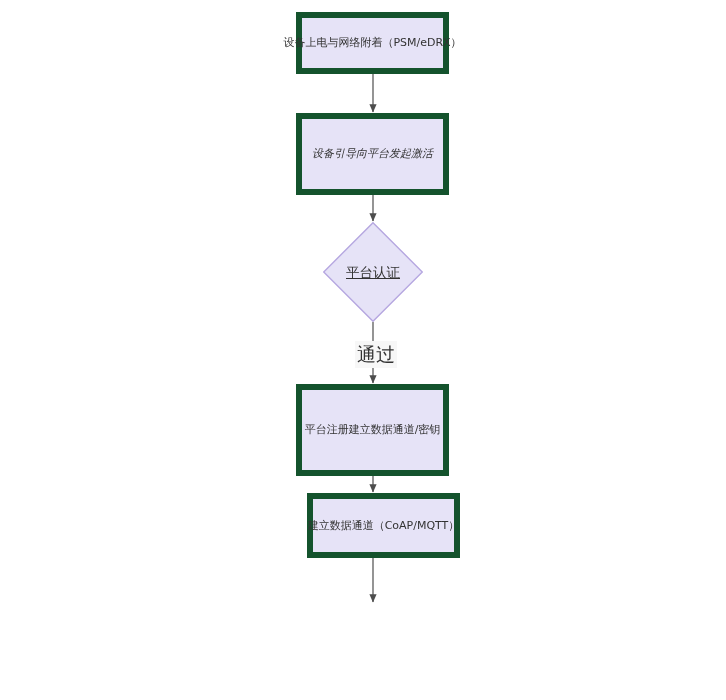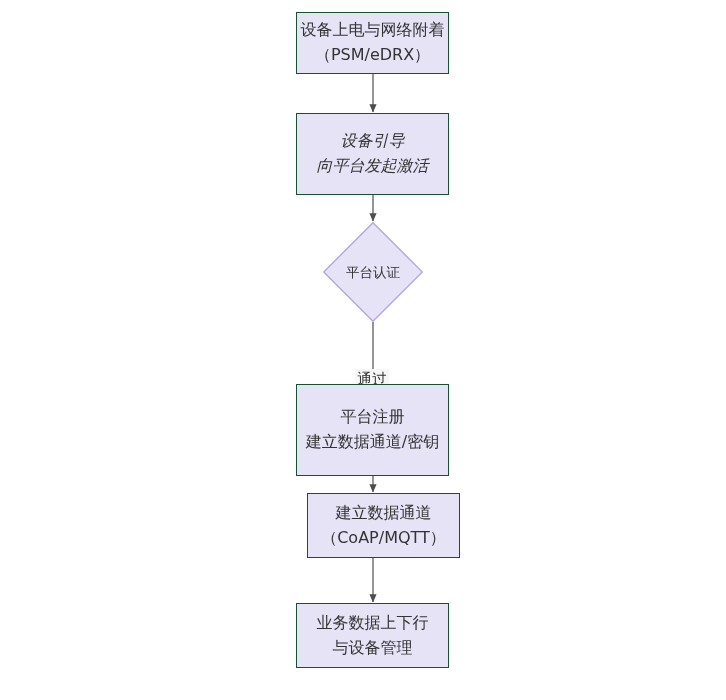--- a/index.html
+++ b/index.html
@@ -31,13 +31,13 @@
     position: absolute;
     box-sizing: border-box;
     display: flex;
-    flex-direction: column;
+    flex-direction: row;
     align-items: center;
     justify-content: center;
     background: #e6e3f7;
-    border: 1px solid #14532d;
+    border: 6px solid #14532d;
     color: #333333;
-    font-size: 16px;
+    font-size: 11px;
     line-height: 1.55;
     text-align: center;
     white-space: nowrap;

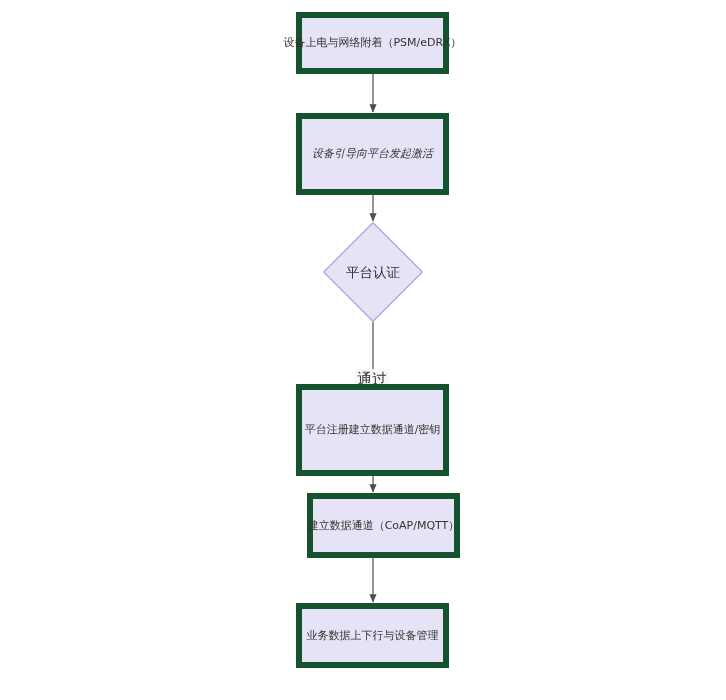--- a/index.html
+++ b/index.html
@@ -71,6 +71,7 @@
     line-height: 1.55;
     text-align: center;
     white-space: nowrap;
+    text-decoration: underline;
   }
   .edge-label {
     position: absolute;

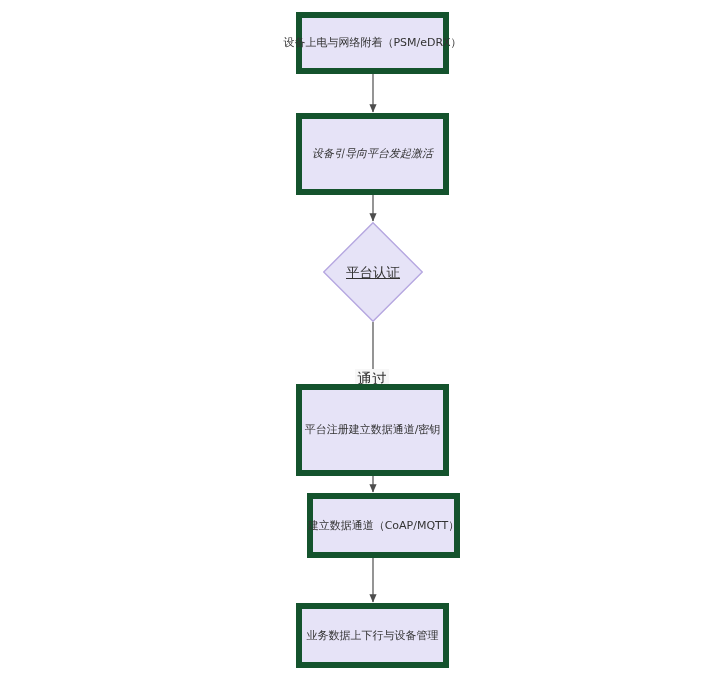--- a/index.html
+++ b/index.html
@@ -76,12 +76,11 @@
   .edge-label {
     position: absolute;
     color: #333333;
-    font-size: 15px;
+    font-size: 19px;
     line-height: 1.3;
     background: #f7f7f7;
     padding: 1px 2px;
     white-space: nowrap;
-    margin-top: 28px;
   }
 </style>
 </head>

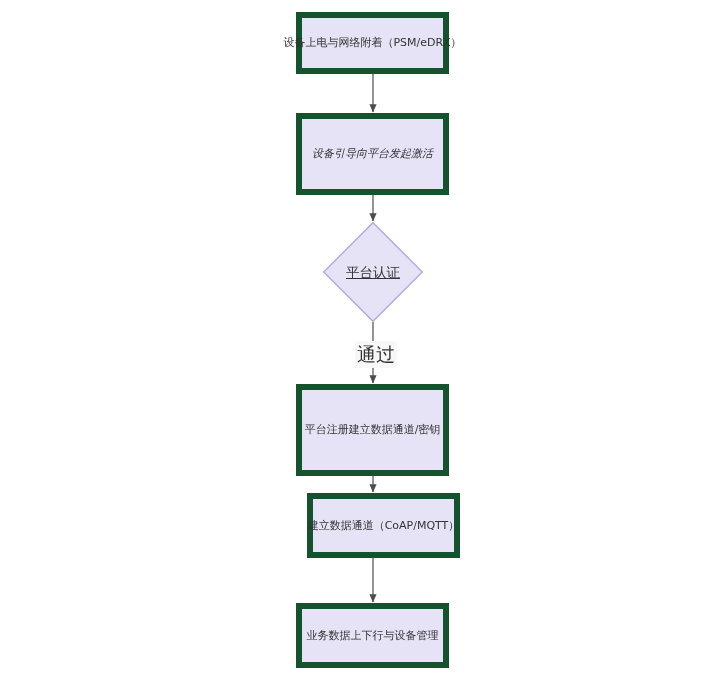--- a/index.html
+++ b/index.html
@@ -133,10 +133,6 @@
     <span class="node-line">（CoAP/MQTT）</span>
   </div>
 
-  <div class="node" style="left:296px; top:603px; width:153px; height:65px;">
-    <span class="node-line">业务数据上下行</span>
-    <span class="node-line">与设备管理</span>
-  </div>
 
 </div>
 

